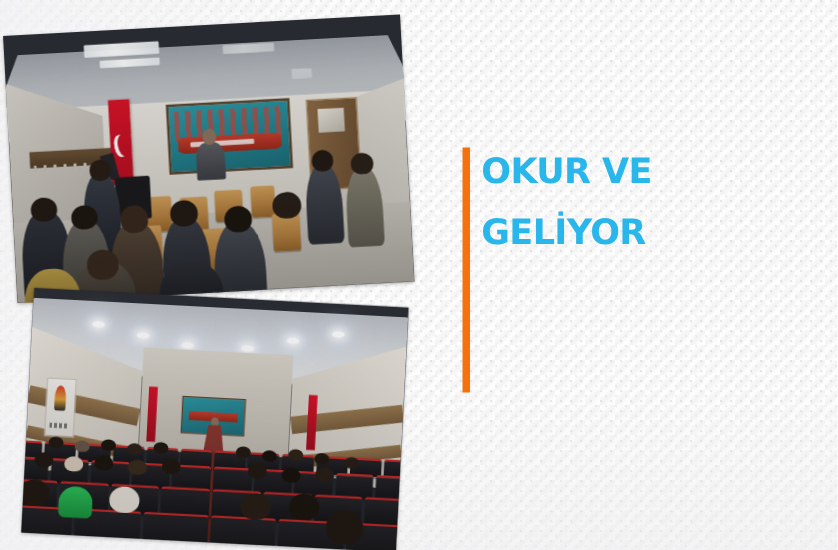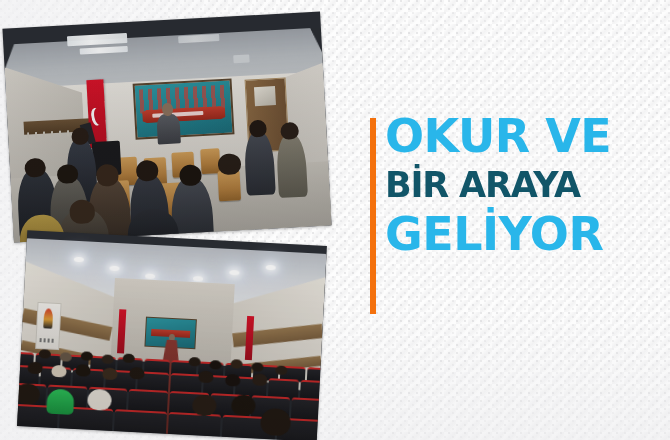--- a/index.html
+++ b/index.html
@@ -280,7 +280,7 @@
   .hl-line {
     font-family: "DejaVu Sans", sans-serif;
     font-weight: bold;
-    font-size: 46px;
+    font-size: 28px;
     line-height: 49px;
     letter-spacing: -0.5px;
     white-space: nowrap;

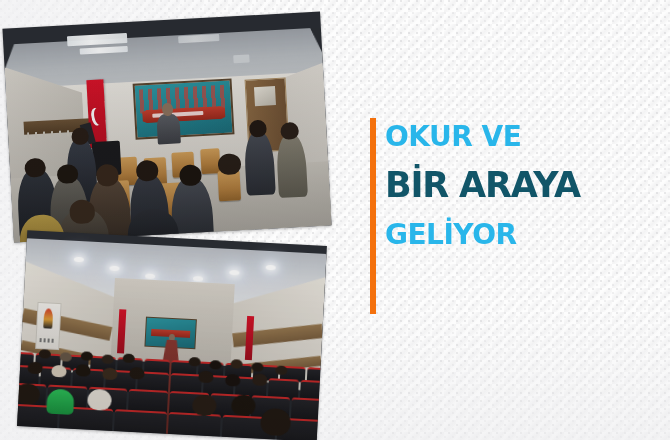--- a/index.html
+++ b/index.html
@@ -489,7 +489,6 @@
     <div id="accent-bar"></div>
     <div class="hl-lines">
       <div class="hl-line hl-cyan">OKUR VE</div>
-      <div class="hl-line hl-teal hl-fit">BİR ARAYA</div>
       <div class="hl-line hl-cyan">GELİYOR</div>
     </div>
   </div>

